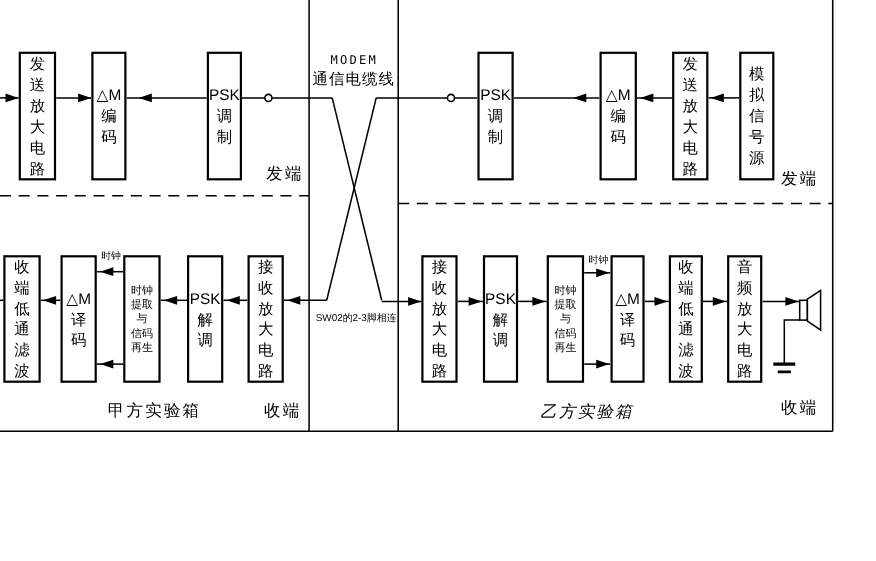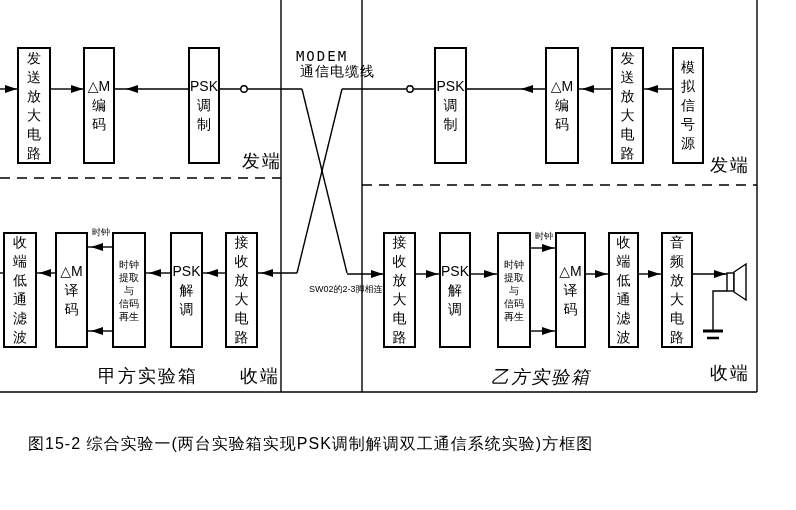--- a/index.html
+++ b/index.html
@@ -18,7 +18,7 @@
   .blk.small{font-size:10px;line-height:13px;}
   .lbl{position:absolute;font-size:18px;letter-spacing:2px;white-space:nowrap;}
   .lbl.tiny{font-size:9px;letter-spacing:0;}
-  .modem{position:absolute;font-family:"DejaVu Sans Mono",monospace;font-size:14px;
+  .modem{position:absolute;font-family:"DejaVu Sans Mono",monospace;font-size:11px;
          letter-spacing:2px;text-align:center;}
   .cable{position:absolute;font-size:14px;letter-spacing:1px;text-align:center;}
   .caption{position:absolute;font-size:16px;letter-spacing:1px;white-space:nowrap;}

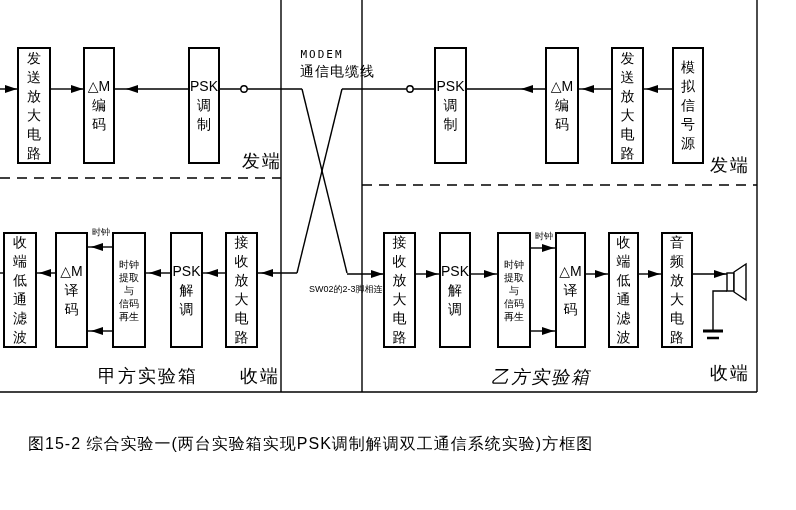--- a/index.html
+++ b/index.html
@@ -199,7 +199,7 @@
 路</div>
 
   <div class="modem" style="left:292px;top:48px;width:60px;">MODEM</div>
-  <div class="cable" style="left:281px;top:63px;width:81px;margin-left:16px;">通信电缆线</div>
+  <div class="cable" style="left:281px;top:63px;width:81px;">通信电缆线</div>
   <div class="lbl tiny" style="left:287px;top:283px;margin-left:22px;">SW02的2-3脚相连</div>
 
   <div class="lbl" style="left:242px;top:149px;">发端</div>

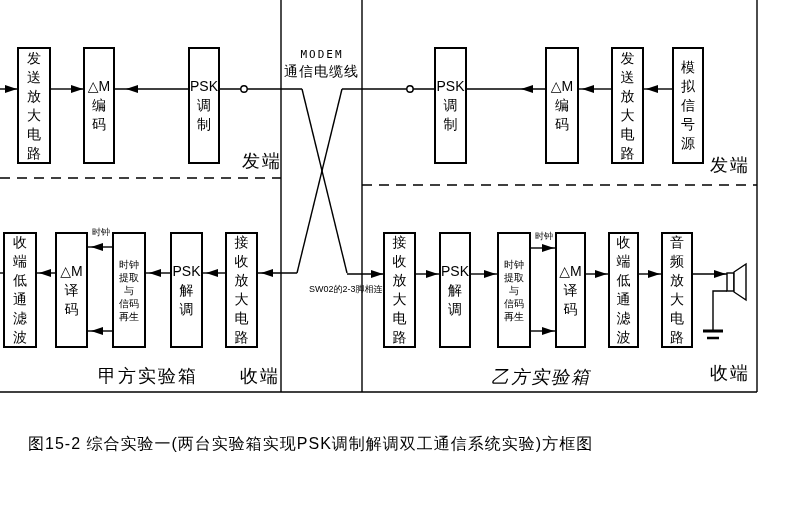--- a/index.html
+++ b/index.html
@@ -16,7 +16,7 @@
   }
   .blk.bottom{top:232px;height:116px;}
   .blk.small{font-size:10px;line-height:13px;}
-  .lbl{position:absolute;font-size:18px;letter-spacing:2px;white-space:nowrap;}
+  .lbl{position:absolute;font-size:15px;letter-spacing:2px;white-space:nowrap;}
   .lbl.tiny{font-size:9px;letter-spacing:0;}
   .modem{position:absolute;font-family:"DejaVu Sans Mono",monospace;font-size:11px;
          letter-spacing:2px;text-align:center;}

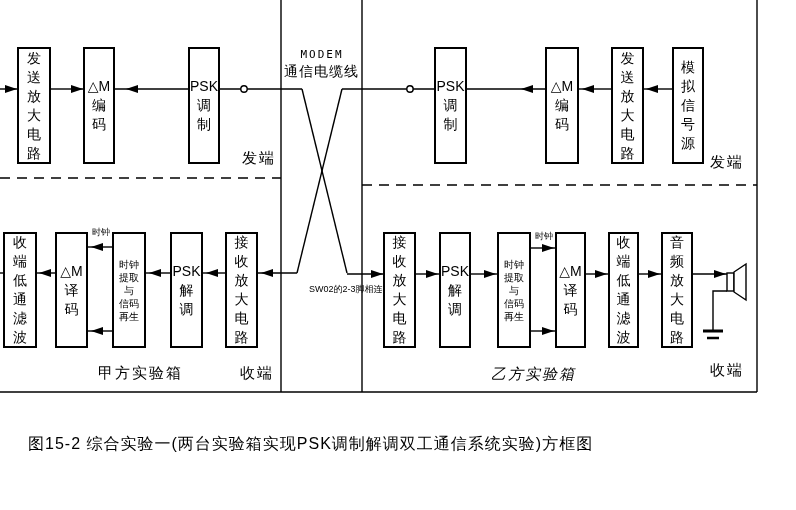--- a/index.html
+++ b/index.html
@@ -200,7 +200,7 @@
 
   <div class="modem" style="left:292px;top:48px;width:60px;">MODEM</div>
   <div class="cable" style="left:281px;top:63px;width:81px;">通信电缆线</div>
-  <div class="lbl tiny" style="left:287px;top:283px;margin-left:22px;">SW02的2-3脚相连</div>
+  <div class="lbl tiny" style="left:287px;top:283px;">SW02的2-3脚相连</div>
 
   <div class="lbl" style="left:242px;top:149px;">发端</div>
   <div class="lbl" style="left:710px;top:153px;">发端</div>

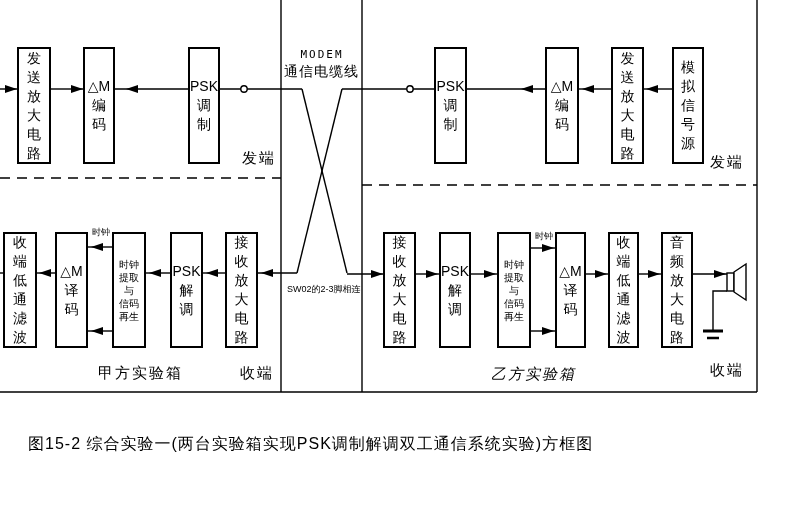--- a/index.html
+++ b/index.html
@@ -213,7 +213,6 @@
   <div class="lbl" style="left:98px;top:364px;">甲方实验箱</div>
   <div class="lbl" style="left:491px;top:365px;font-style:italic;">乙方实验箱</div>
 
-  <div class="caption" style="left:28px;top:434px;">图15-2  综合实验一(两台实验箱实现PSK调制解调双工通信系统实验)方框图</div>
 
 </div>
 

